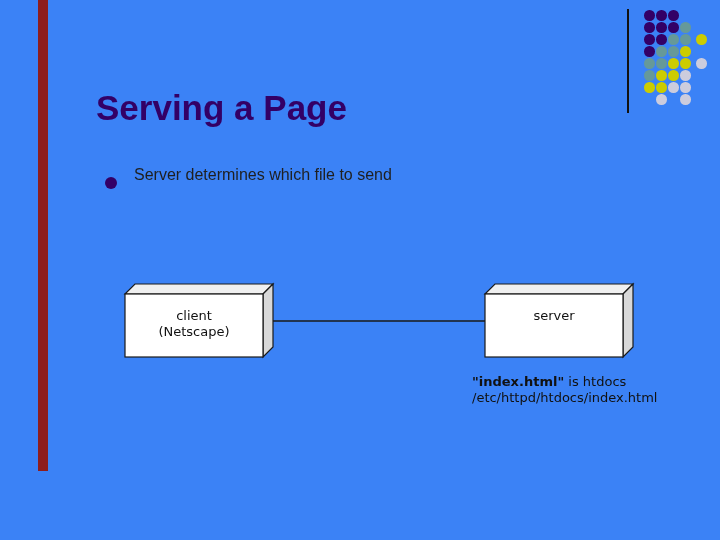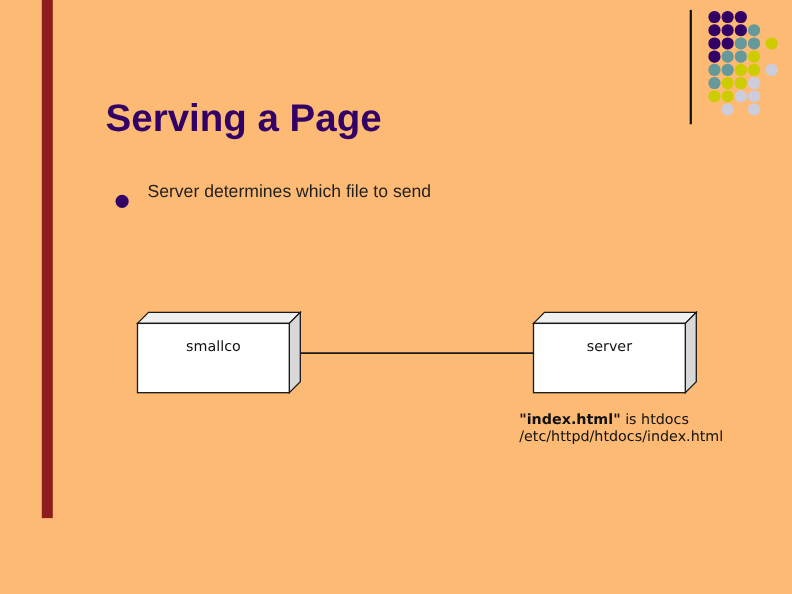--- a/index.html
+++ b/index.html
@@ -4,7 +4,7 @@
 <style>
   html,body{margin:0;padding:0;background:#888;}
   .slide{
-    position:relative;width:720px;height:540px;background:#fdba74;
+    position:relative;width:720px;height:540px;background:#3b82f6;
     overflow:hidden;font-family:"Liberation Sans",sans-serif;
   }
   

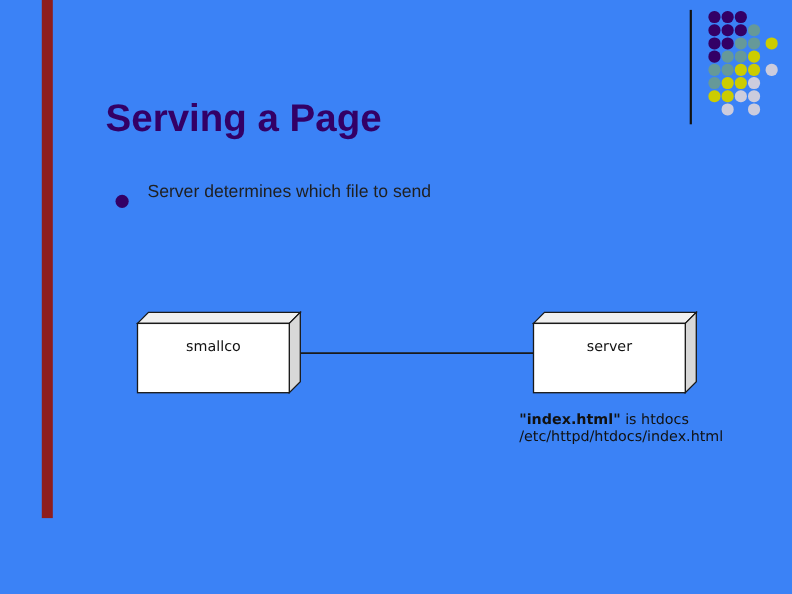--- a/index.html
+++ b/index.html
@@ -106,7 +106,7 @@
   </svg>
 
   <div class="box-label client-label">
-    <div>smallco</div>
+    <div>client</div>
   </div>
   <div class="box-label server-label">
     <div>server</div>

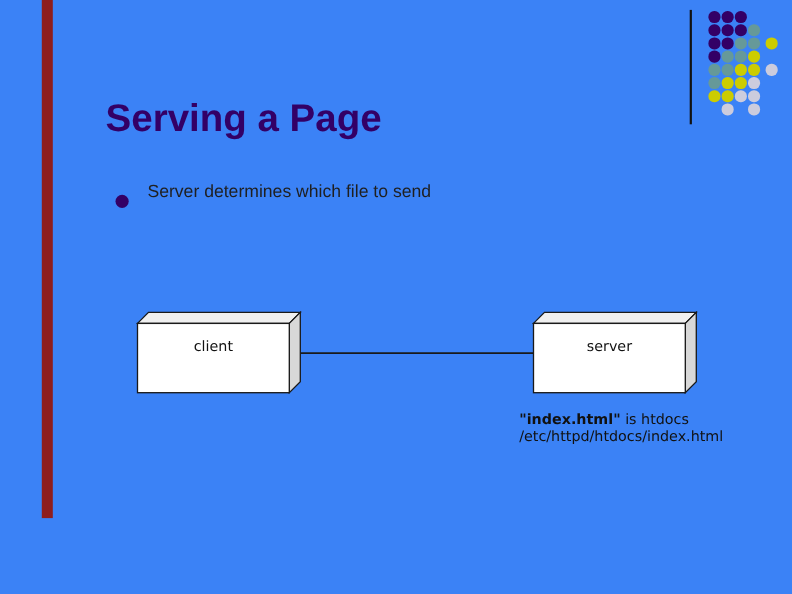--- a/index.html
+++ b/index.html
@@ -107,6 +107,7 @@
 
   <div class="box-label client-label">
     <div>client</div>
+    <div>(Netscape)</div>
   </div>
   <div class="box-label server-label">
     <div>server</div>

